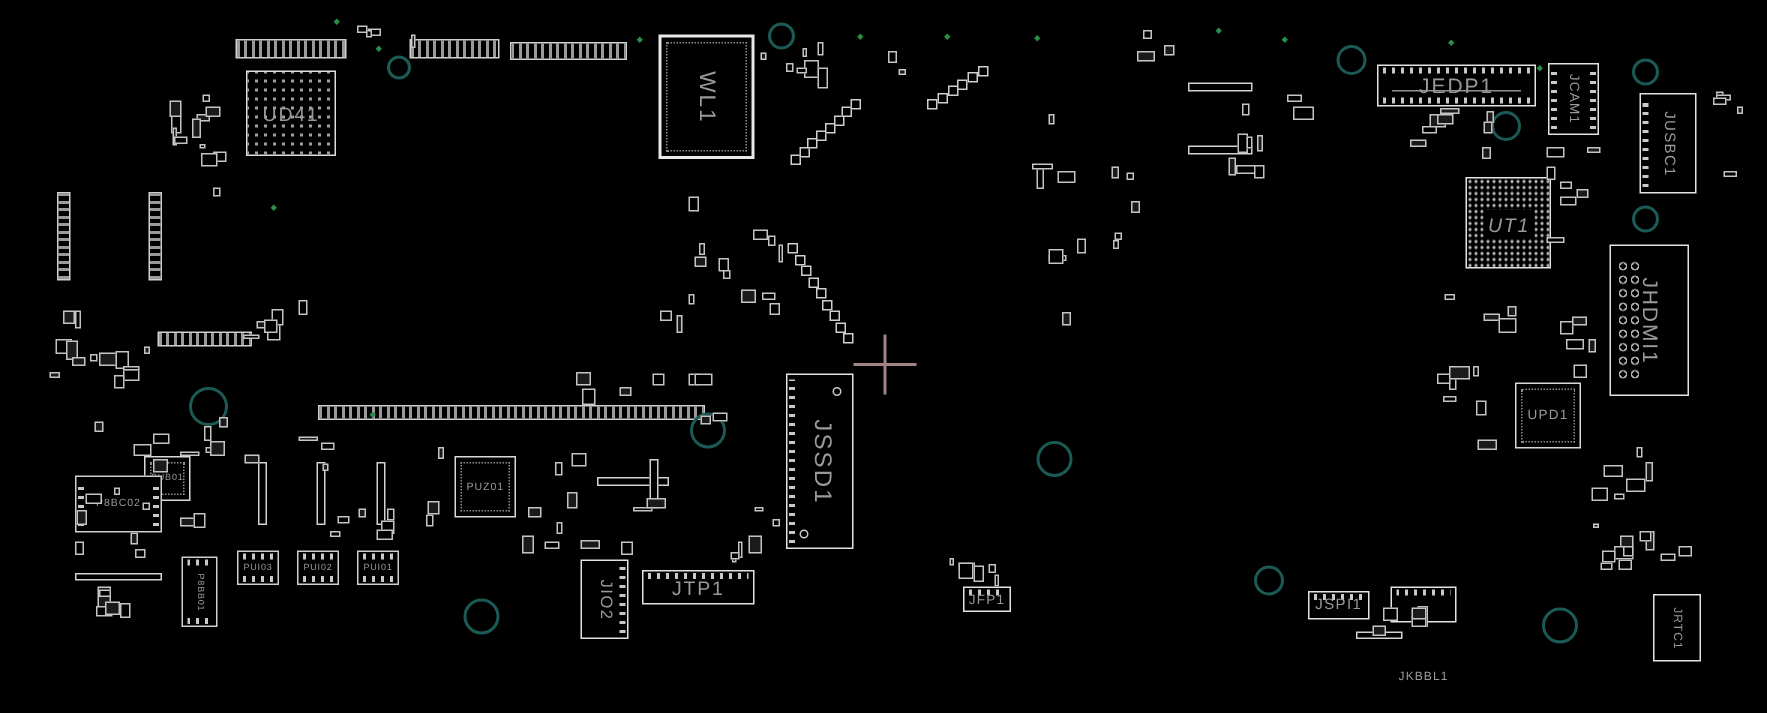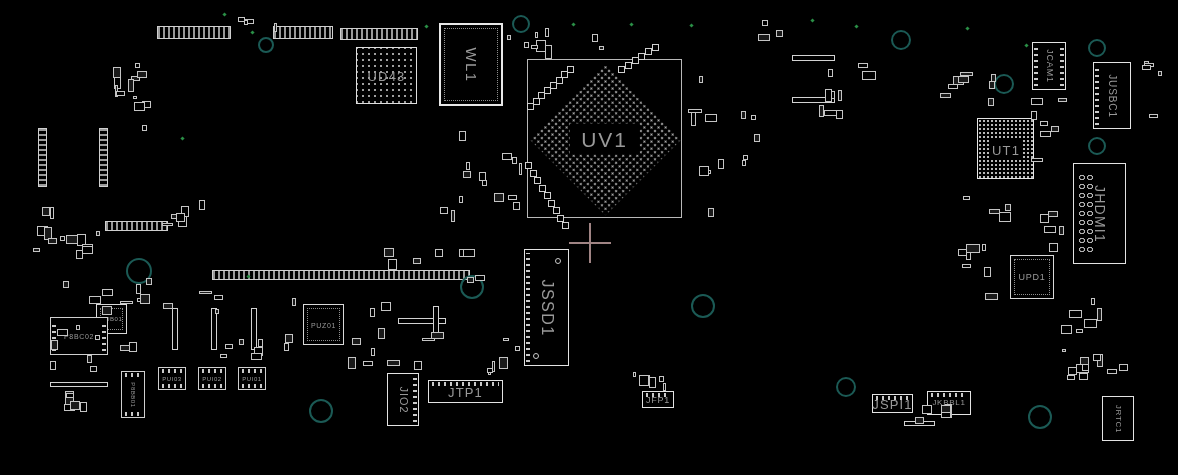--- a/index.html
+++ b/index.html
@@ -74,6 +74,12 @@
     <div class="comp t-module" style="left: 439px; top: 23px; width: 64px; height: 83px;">
       <div class="inner-dotted"></div>
       <span class="lbl v" style="font-size: 15px;">WL1</span>
+    </div>
+    <div class="comp t-conn" style="left: 918px; top: 43px; width: 106px; height: 28px;">
+      <div class="pins-top"></div>
+      <div class="pins-bottom"></div>
+      <div class="slot"></div>
+      <span class="lbl" style="font-size: 14px;">JEDP1</span>
     </div>
     <div class="comp t-conn" style="left: 1032px; top: 42px; width: 34px; height: 48px;">
       <div class="pins-left"></div>

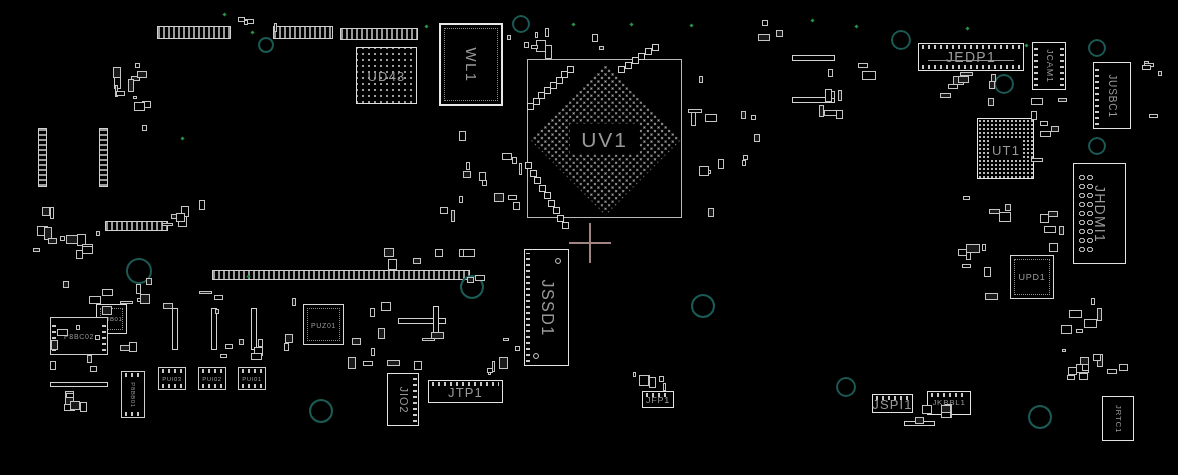--- a/index.html
+++ b/index.html
@@ -57,6 +57,9 @@
 <body>
 
 <div id="board">
+    <div class="comp t-bga" style="left: 164px; top: 47px; width: 60px; height: 57px;">
+      <span class="lbl" style="font-size: 13px;">UD41</span>
+    </div>
     <div class="comp t-bga" style="left: 356px; top: 47px; width: 61px; height: 57px;">
       <span class="lbl" style="font-size: 13px;">UD43</span>
     </div>

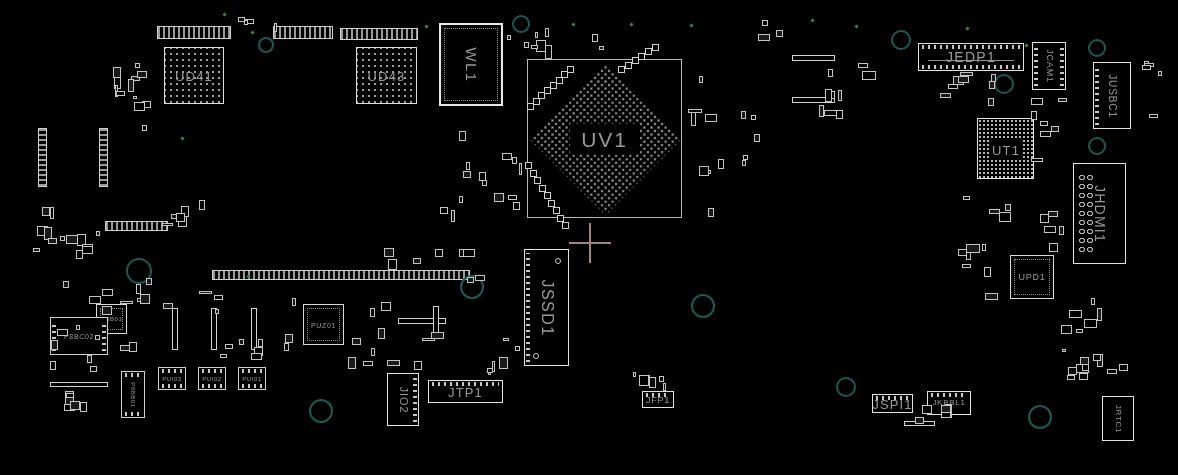--- a/index.html
+++ b/index.html
@@ -59,9 +59,6 @@
 <div id="board">
     <div class="comp t-bga" style="left: 164px; top: 47px; width: 60px; height: 57px;">
       <span class="lbl" style="font-size: 13px;">UD41</span>
-    </div>
-    <div class="comp t-bga" style="left: 356px; top: 47px; width: 61px; height: 57px;">
-      <span class="lbl" style="font-size: 13px;">UD43</span>
     </div>
     <div class="comp t-bgadense" style="left: 977px; top: 118px; width: 57px; height: 61px;">
       <div class="darkcore" style="left: 11px; top: 21px; width: 34px; height: 19px;">

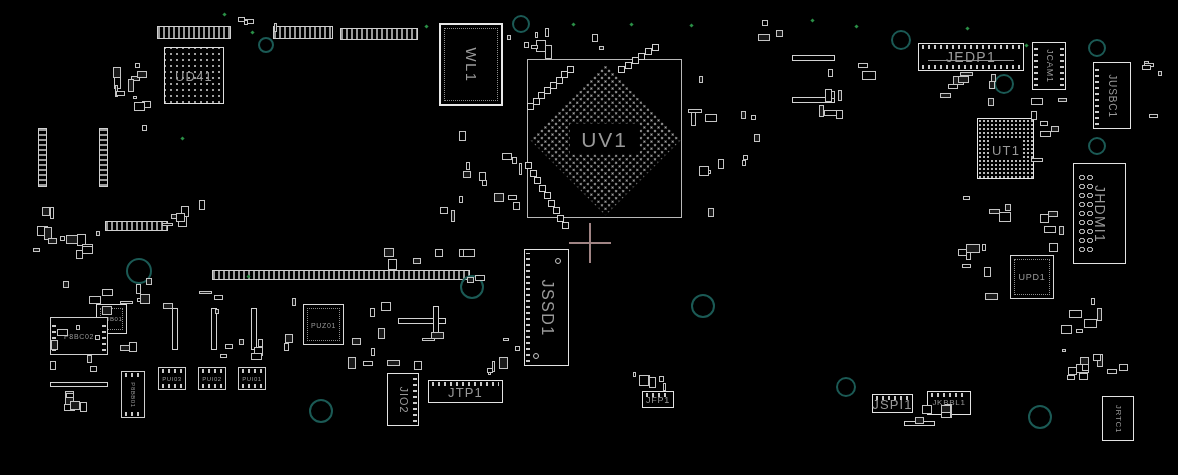--- a/index.html
+++ b/index.html
@@ -63,12 +63,6 @@
     <div class="comp t-bgadense" style="left: 977px; top: 118px; width: 57px; height: 61px;">
       <div class="darkcore" style="left: 11px; top: 21px; width: 34px; height: 19px;">
         <span class="lbl" style="font-size: 13px;">UT1</span>
-      </div>
-    </div>
-    <div class="comp t-uv" style="left: 527px; top: 59px; width: 155px; height: 159px;">
-      <div class="diamond" style="left: 24px; top: 26px; width: 107px; height: 107px;"></div>
-      <div class="lblbox">
-        <span class="lbl" style="font-size: 21px;">UV1</span>
       </div>
     </div>
     <div class="comp t-module" style="left: 439px; top: 23px; width: 64px; height: 83px;">

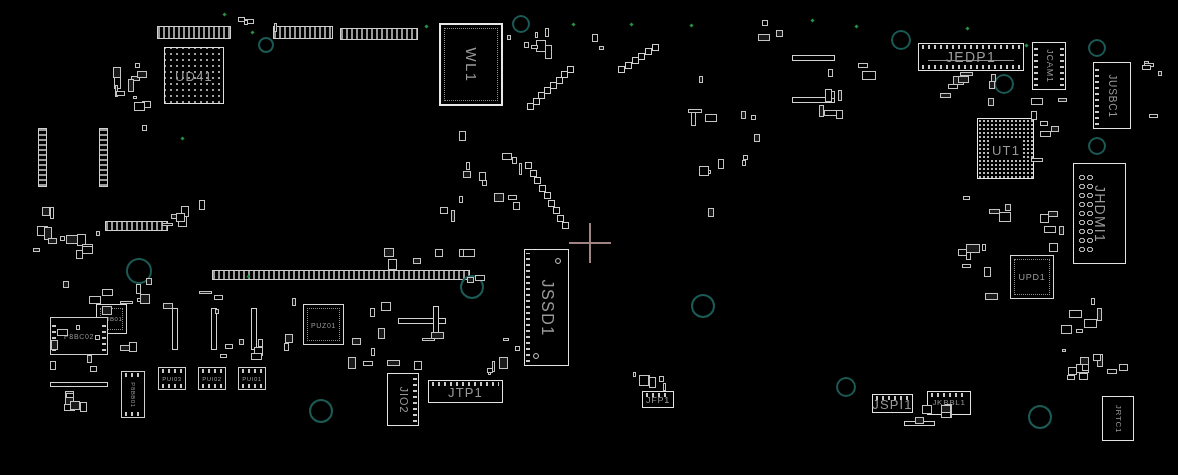--- a/index.html
+++ b/index.html
@@ -12,7 +12,7 @@
          background-size:6px 6px;background-position:3px 3px;}
   .t-bgadense{border-color:#e6e6e6;
          background-image:radial-gradient(circle,#b9b9b9 .9px,transparent 1.2px);
-         background-size:4px 4px;}
+         background-size:4px 4px;font-style:italic;}
   .t-uv{border-color:#b9b9b9;}
   .diamond{position:absolute;transform:rotate(45deg);
          background-image:radial-gradient(circle,#b4b4b4 .9px,transparent 1.2px);

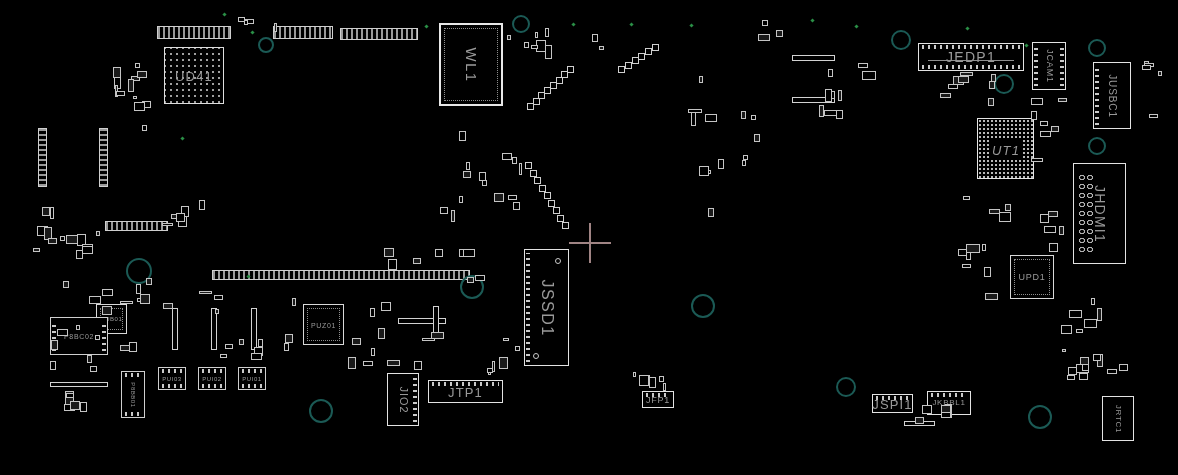--- a/index.html
+++ b/index.html
@@ -145,7 +145,7 @@
     </div>
     <div class="comp t-conn" style="left: 872px; top: 394px; width: 41px; height: 19px;">
       <div class="pins-top"></div>
-      <span class="lbl" style="font-size: 13px;">JSPI1</span>
+      <span class="lbl" style="font-size: 10px;">JSPI1</span>
     </div>
     <div class="comp t-conn" style="left: 927px; top: 391px; width: 44px; height: 24px;">
       <div class="pins-top"></div>

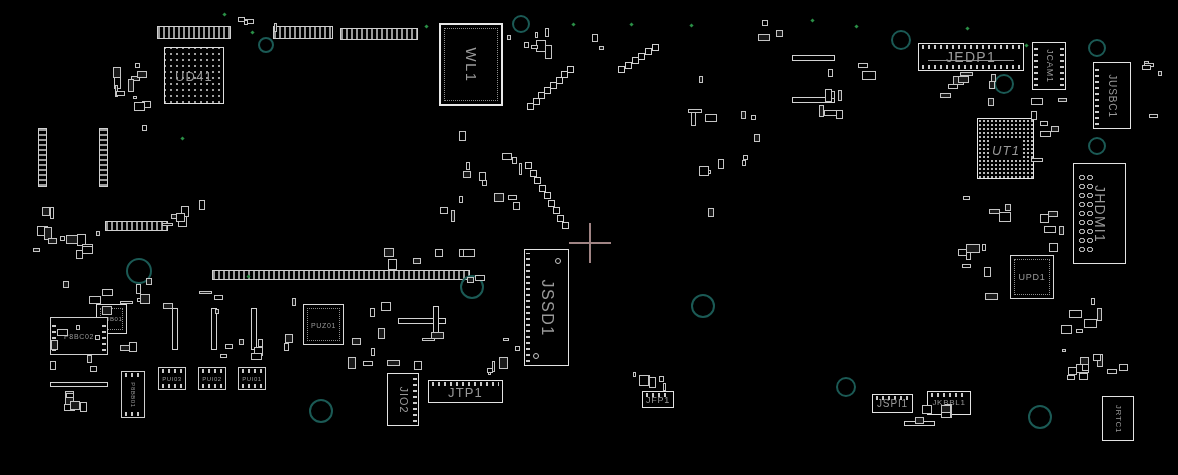--- a/index.html
+++ b/index.html
@@ -149,7 +149,7 @@
     </div>
     <div class="comp t-conn" style="left: 927px; top: 391px; width: 44px; height: 24px;">
       <div class="pins-top"></div>
-      <span class="lbl" style="font-size: 8px;">JKBBL1</span>
+      <span class="lbl" style="font-size: 8px; margin-top: 48px;">JKBBL1</span>
     </div>
     <div class="comp t-conn" style="left: 1102px; top: 396px; width: 32px; height: 45px;">
       <span class="lbl v" style="font-size: 8px;">JRTC1</span>

